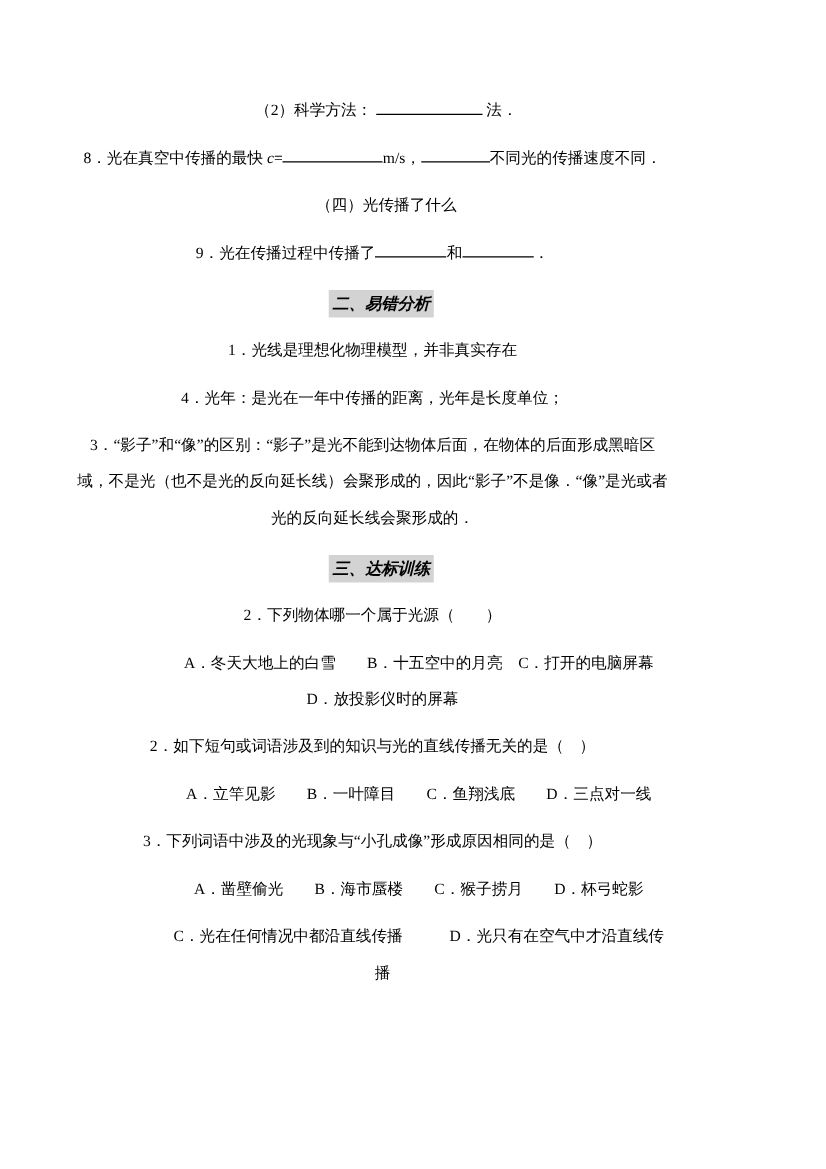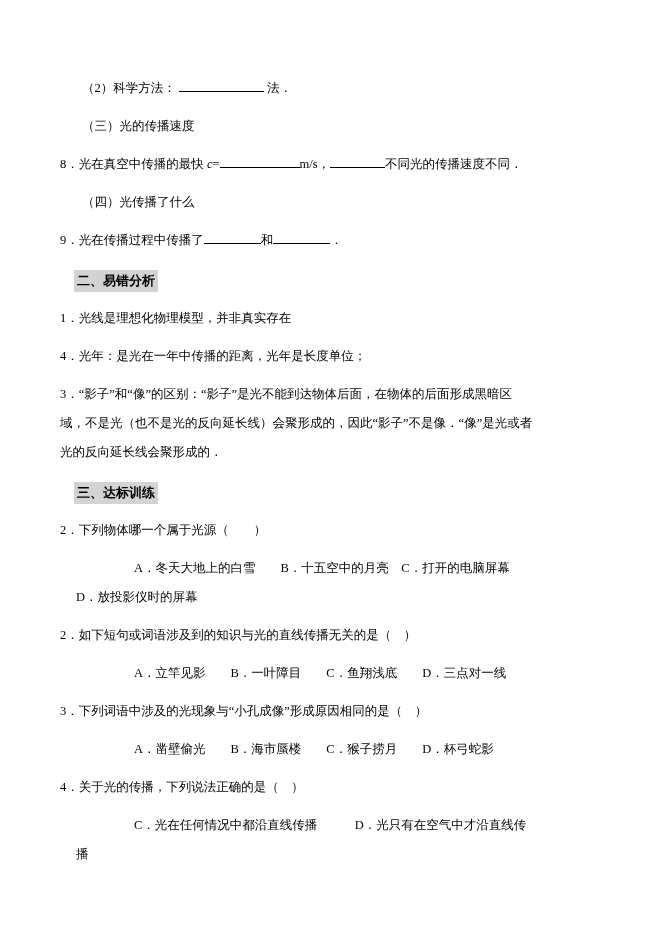--- a/index.html
+++ b/index.html
@@ -14,6 +14,7 @@
     font-size: 12.5px;
     color: #000000;
     overflow: hidden;
+    text-align: center;
   }
   .para {
     margin: 0 0 9px 0;

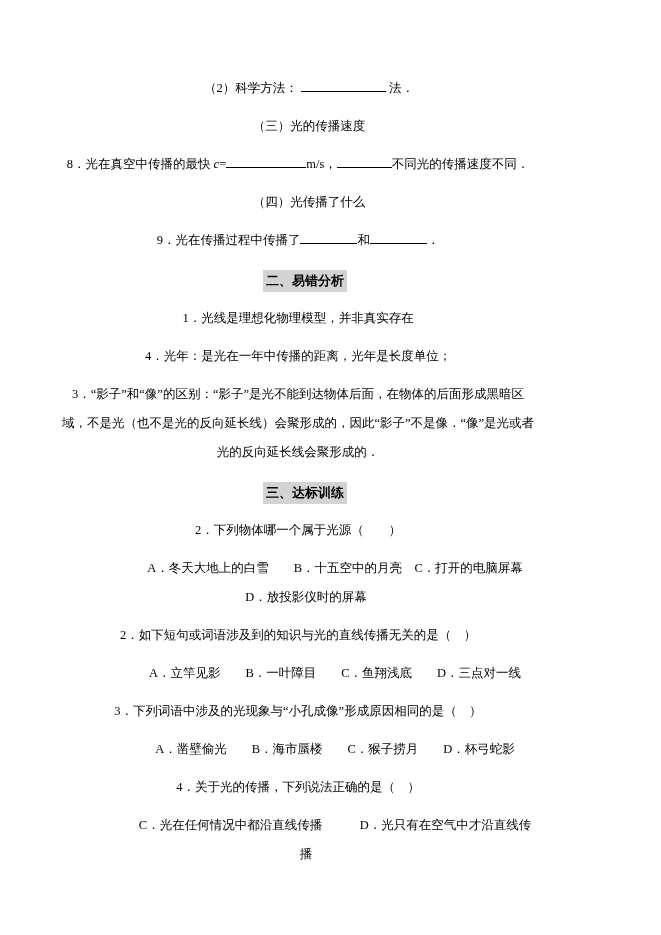--- a/index.html
+++ b/index.html
@@ -56,9 +56,6 @@
     <span>法．</span>
   </p>
 
-  <p class="para indent1">
-    <span>（三）光的传播速度</span>
-  </p>
 
   <p class="para">
     <span>8．光在真空中传播的最快 </span><span class="var-c">c</span><span>=</span><span class="blank w80"></span><span>m/s，</span><span class="blank w55"></span><span>不同光的传播速度不同．</span>

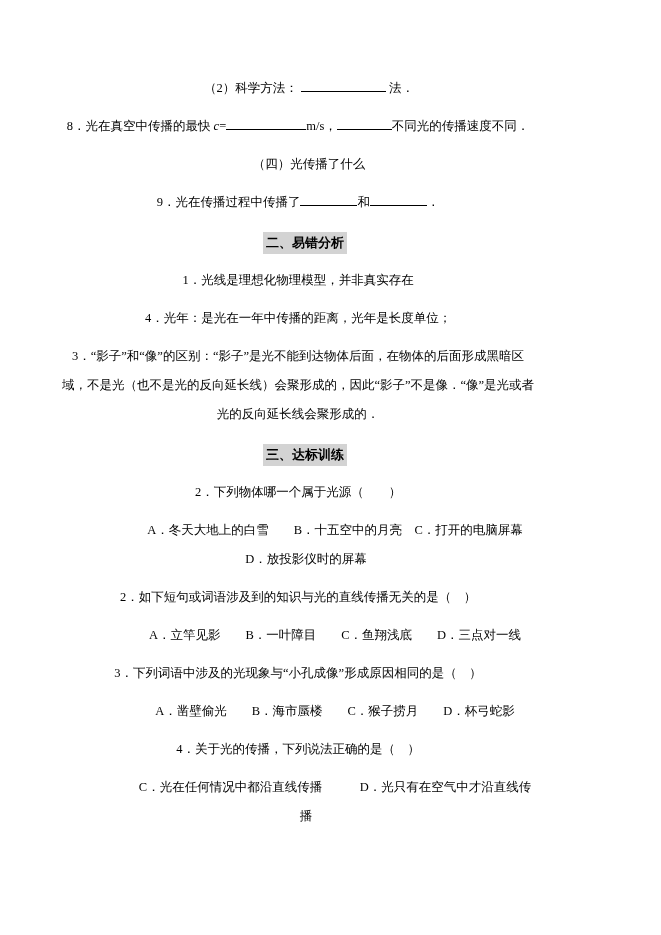--- a/index.html
+++ b/index.html
@@ -23,7 +23,7 @@
   }
   .indent1 { padding-left: 22px; }
   .options { text-indent: 58px; margin-left: 16px; }
-  .heading-para { margin: 12px 0 8px 0; line-height: 29px; }
+  .heading-para { margin: 12px 0 8px 0; line-height: 29px; font-style: italic; }
   .heading {
     display: inline-block;
     margin-left: 14px;

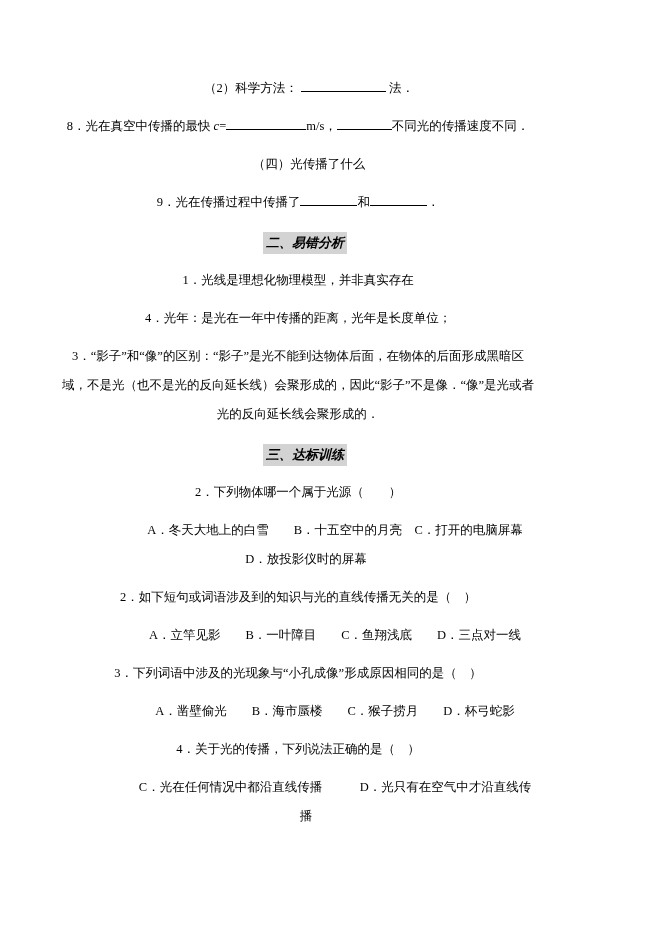--- a/index.html
+++ b/index.html
@@ -110,9 +110,6 @@
     <span>A．凿壁偷光　　B．海市蜃楼　　C．猴子捞月　　D．杯弓蛇影</span>
   </p>
 
-  <p class="para">
-    <span>4．关于光的传播，下列说法正确的是（　）</span>
-  </p>
   <p class="para options">
     <span>C．光在任何情况中都沿直线传播　　　D．光只有在空气中才沿直线传播</span>
   </p>

